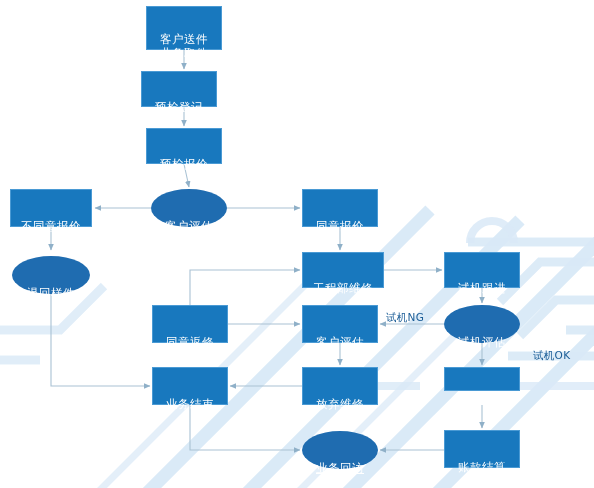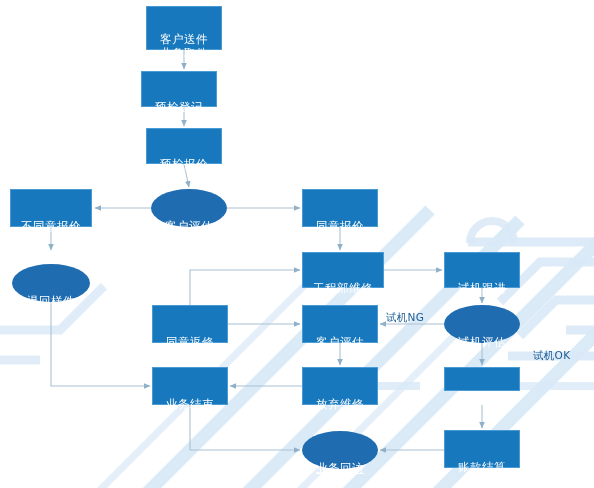--- a/index.html
+++ b/index.html
@@ -185,7 +185,7 @@
           <span>不同意报价</span>
         </div>
       </div>
-      <div class="node ellipse" style="left: 12px; top: 264px; width: 78px; height: 38px;">
+      <div class="node ellipse" style="left: 12px; top: 256px; width: 78px; height: 38px;">
         <div class="lbl">
           <span>退回样件</span>
         </div>

